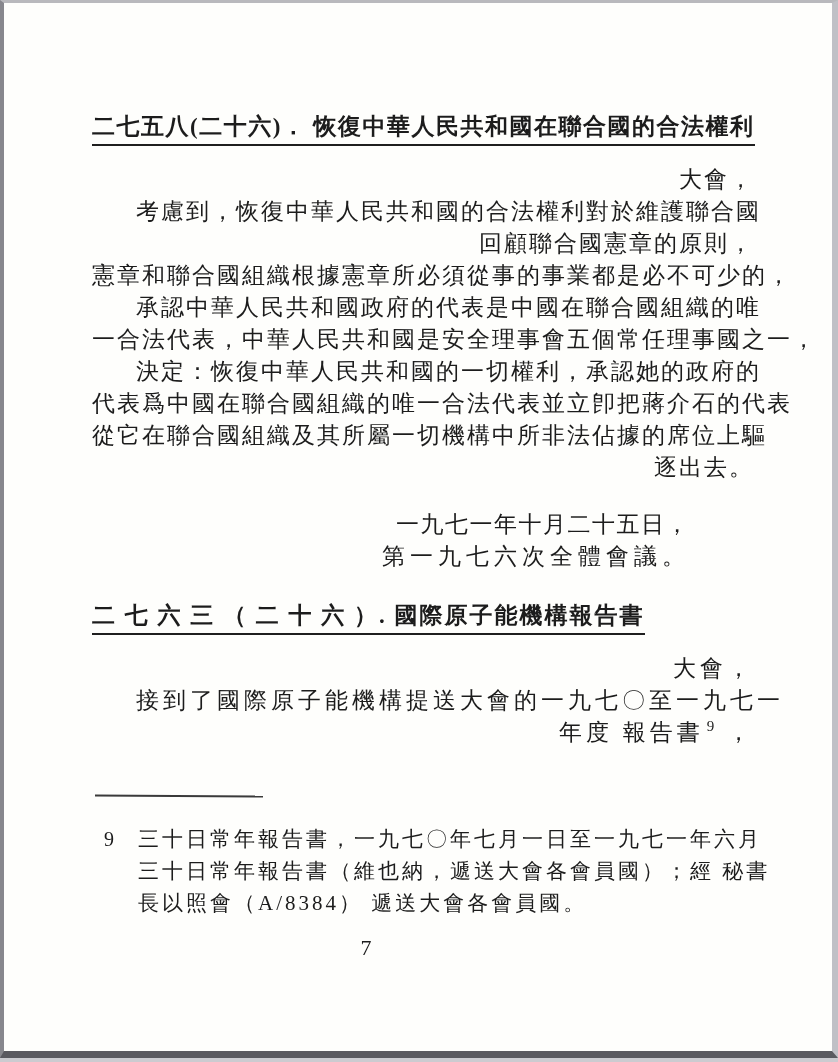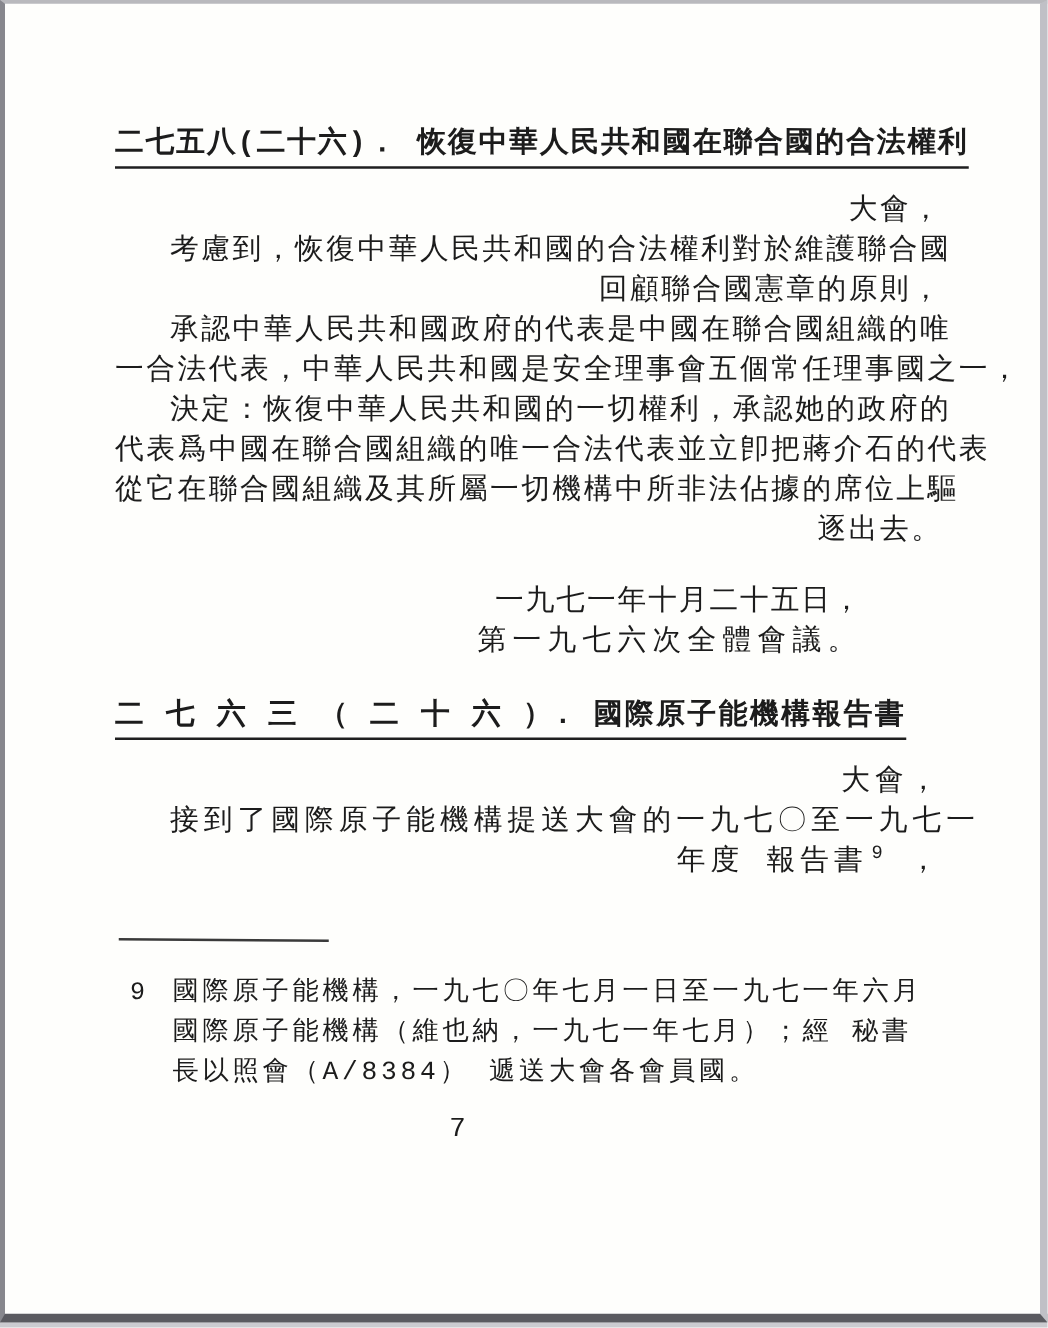--- a/index.html
+++ b/index.html
@@ -29,9 +29,8 @@
     box-sizing: border-box;
     width: 100%;
     height: 100%;
-    padding: 0 78px 0 88px;
+    padding: 12px 78px 0 88px;
     overflow: hidden;
-    font-family: Liberation Mono, monospace;
   }
   .res-heading {
     margin: 97px 0 0 0;

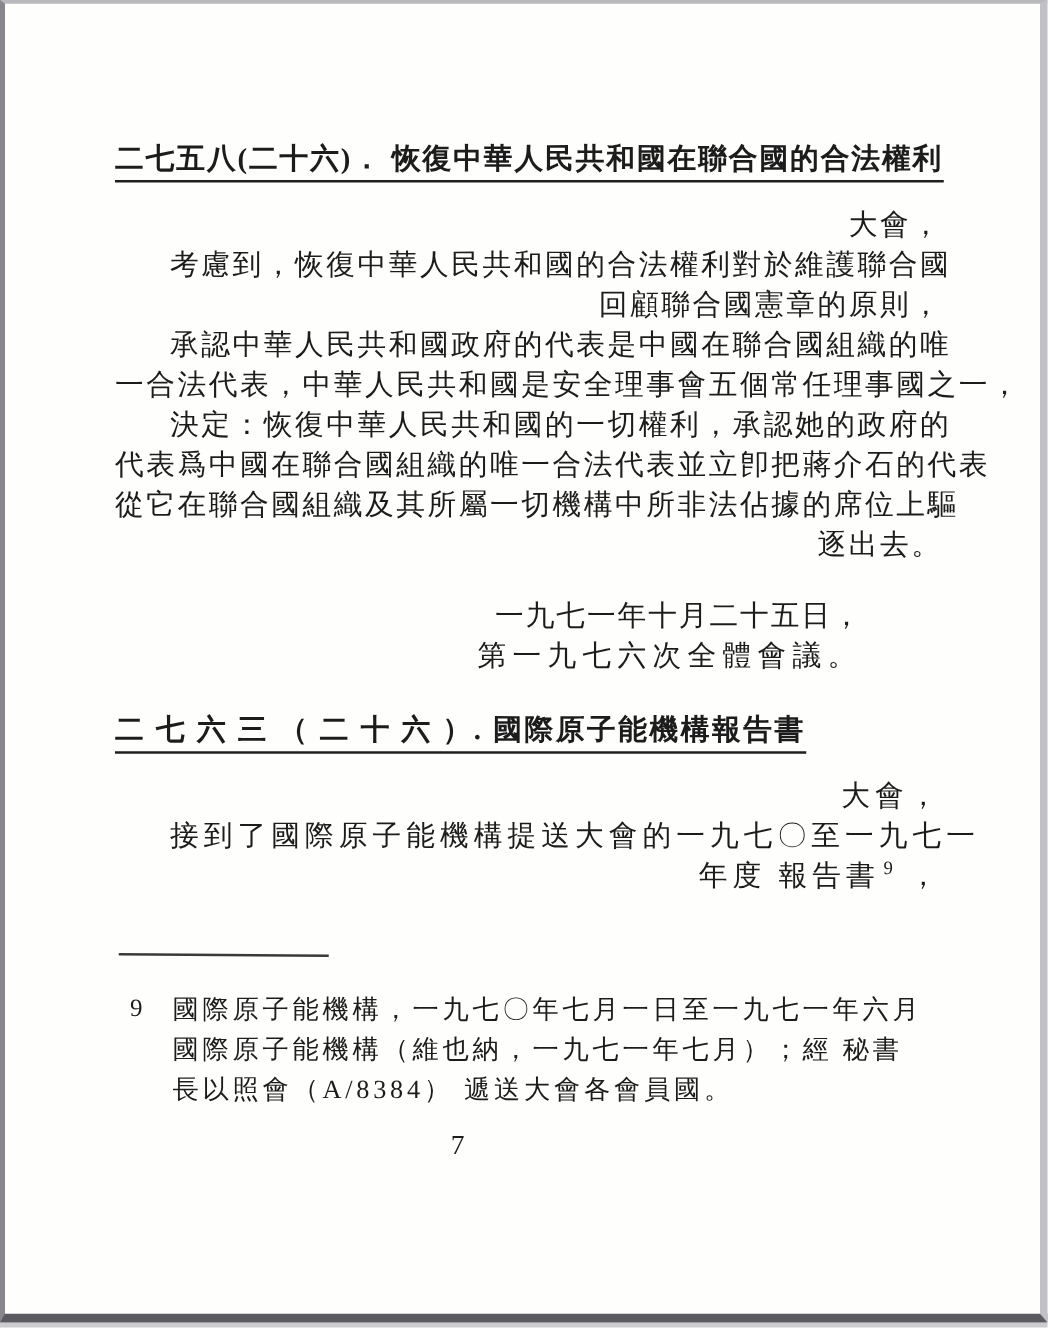--- a/index.html
+++ b/index.html
@@ -130,6 +130,7 @@
       <div class="line indent">大會，</div>
       <div class="line indent">考慮到，恢復中華人民共和國的合法權利對於維護聯合國</div>
       <div class="line indent">回顧聯合國憲章的原則，</div>
+      <div class="line">憲章和聯合國組織根據憲章所必須從事的事業都是必不可少的，</div>
       <div class="line indent">承認中華人民共和國政府的代表是中國在聯合國組織的唯</div>
       <div class="line">一合法代表，中華人民共和國是安全理事會五個常任理事國之一，</div>
       <div class="line indent">決定：恢復中華人民共和國的一切權利，承認她的政府的</div>

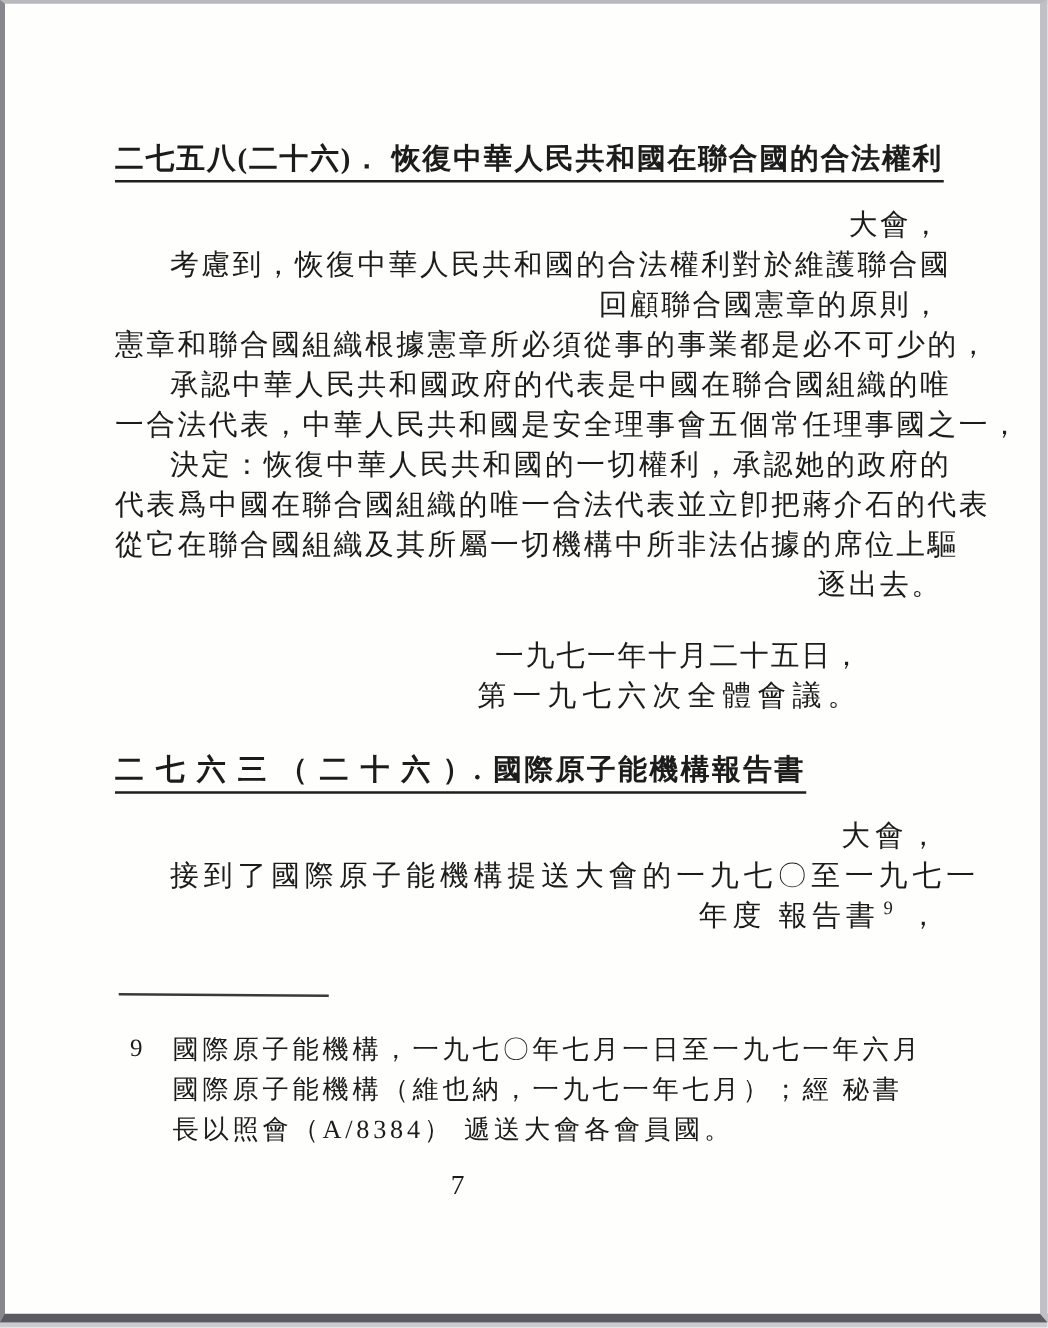--- a/index.html
+++ b/index.html
@@ -159,7 +159,7 @@
     <div class="footnote">
       <div class="fn-marker">9</div>
       <div class="fn-lines">
-        <div class="line">國際原子能機構，一九七〇年七月一日至一九七一年六月</div>
+        <div class="line">三十日常年報告書，一九七〇年七月一日至一九七一年六月</div>
         <div class="line">國際原子能機構（維也納，一九七一年七月）；經 秘書</div>
         <div class="line">長以照會（A/8384） 遞送大會各會員國。</div>
       </div>

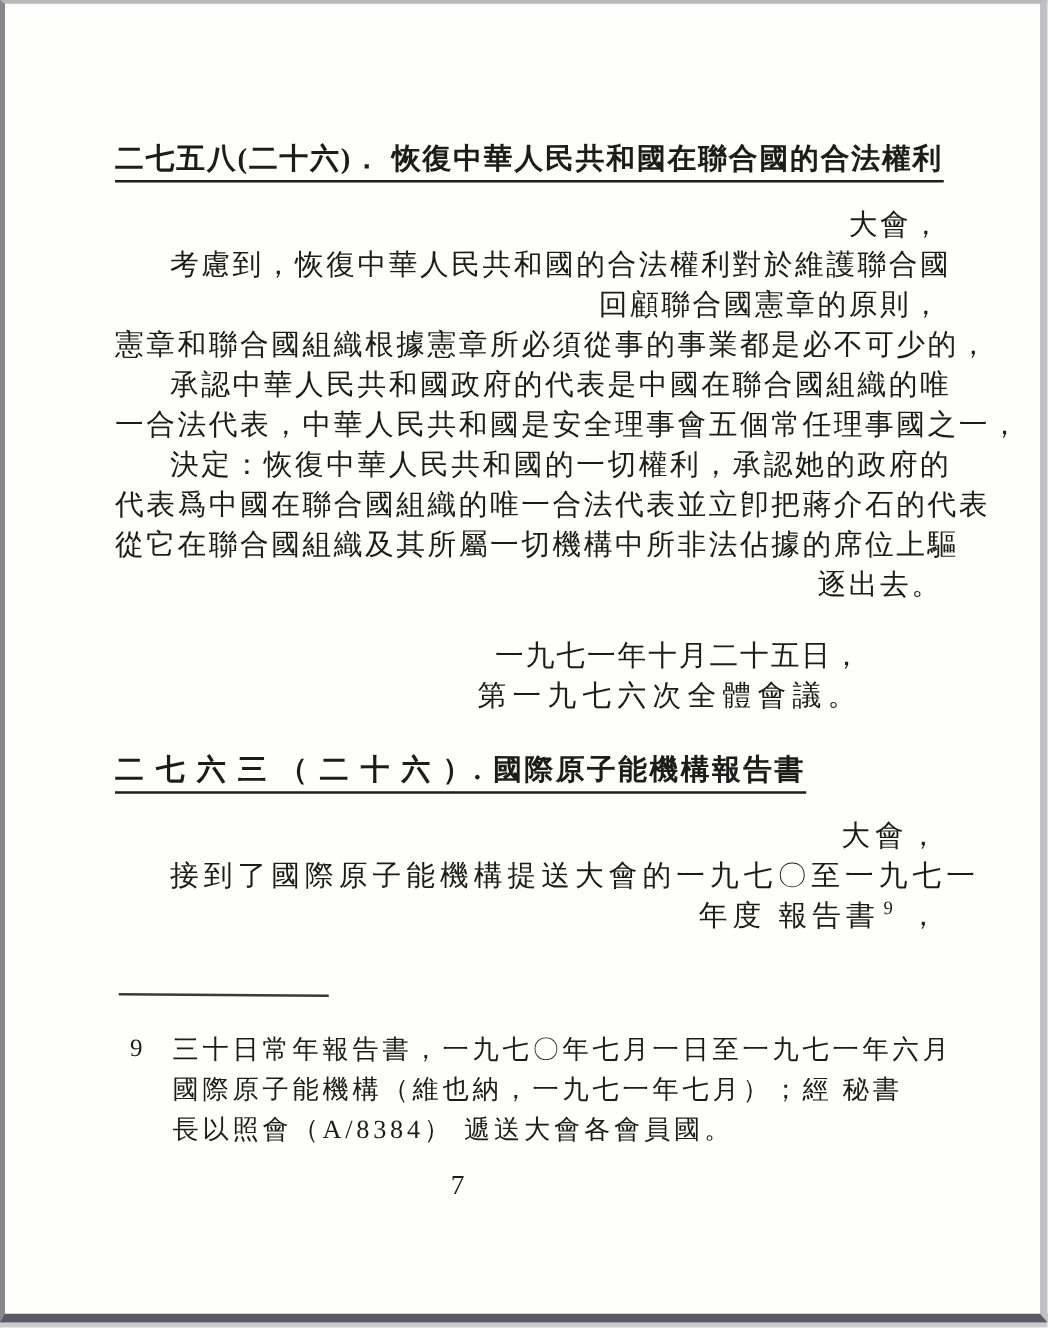--- a/index.html
+++ b/index.html
@@ -160,7 +160,7 @@
       <div class="fn-marker">9</div>
       <div class="fn-lines">
         <div class="line">三十日常年報告書，一九七〇年七月一日至一九七一年六月</div>
-        <div class="line">國際原子能機構（維也納，一九七一年七月）；經 秘書</div>
+        <div class="line">三十日常年報告書（維也納，遞送大會各會員國）；經 秘書</div>
         <div class="line">長以照會（A/8384） 遞送大會各會員國。</div>
       </div>
     </div>

